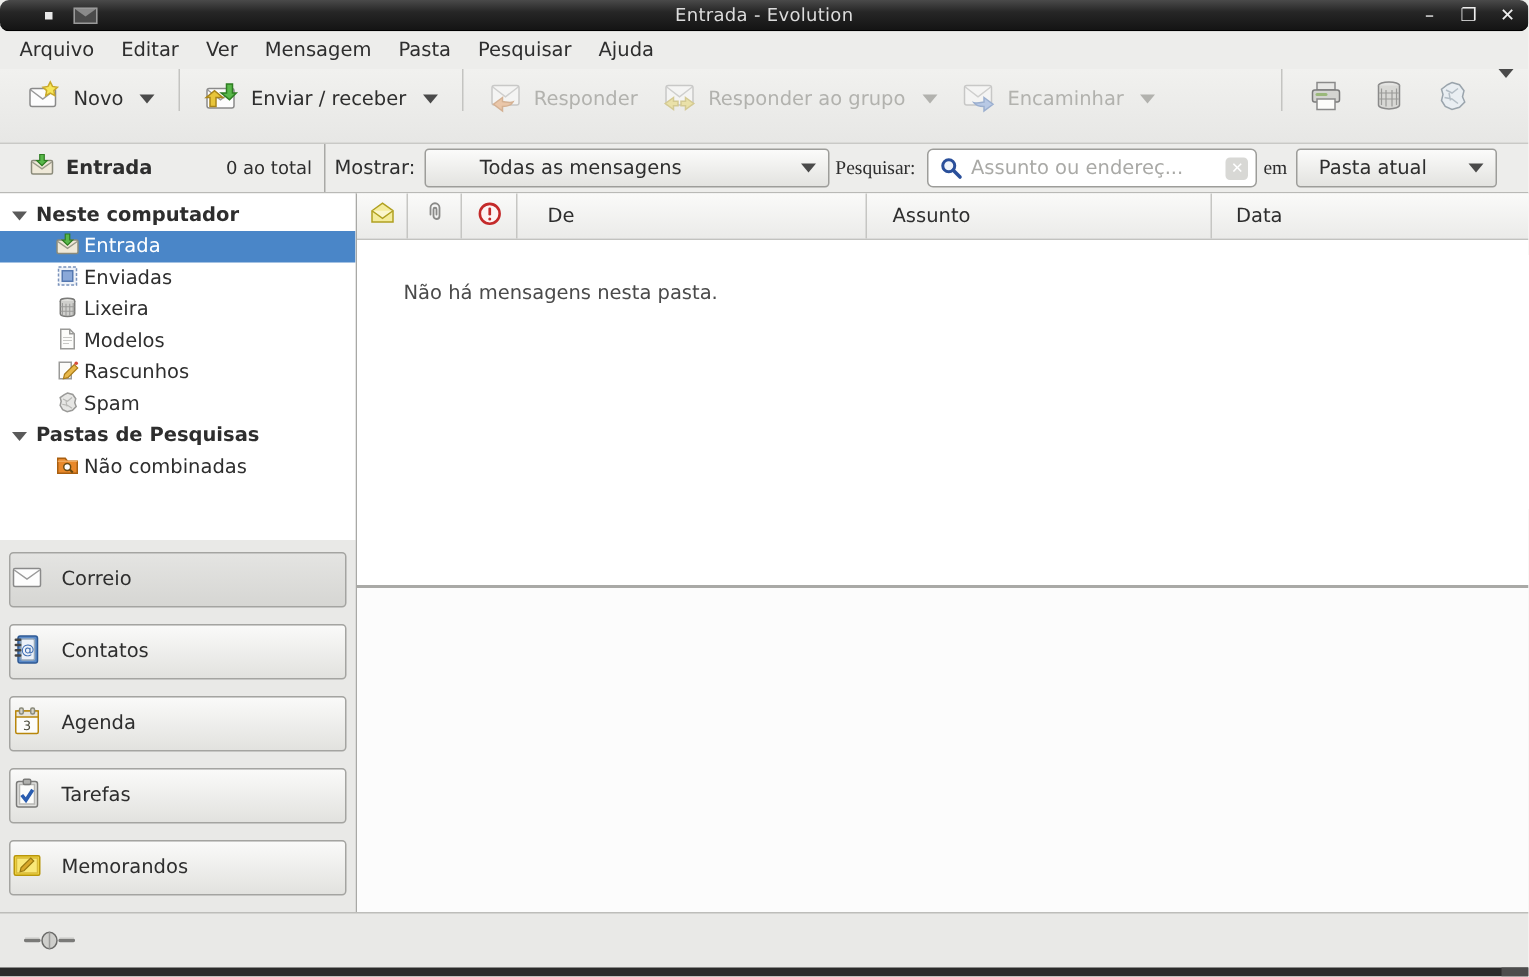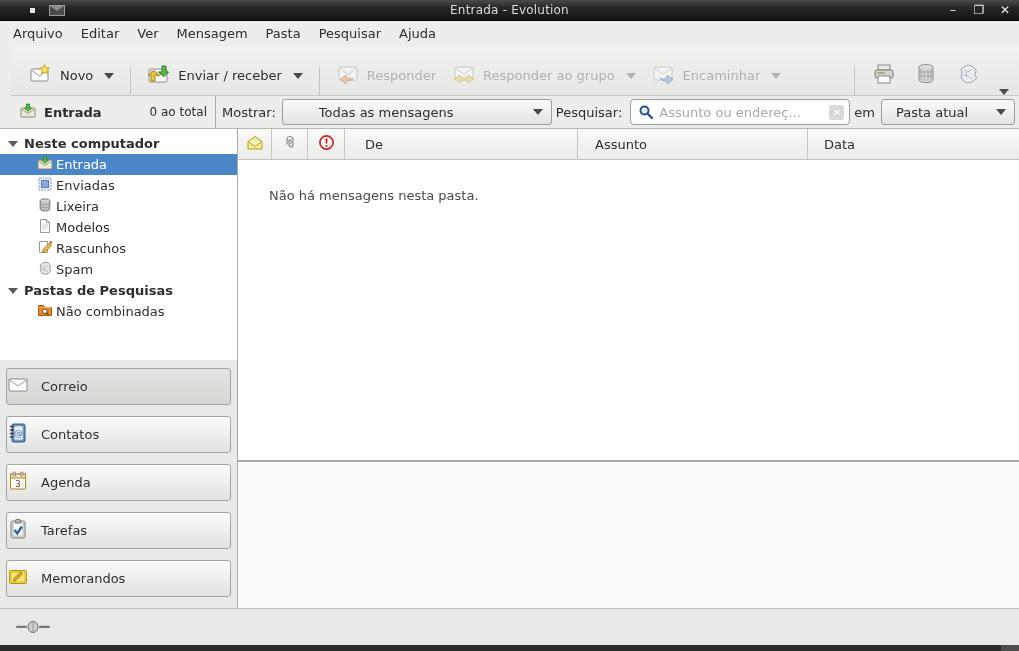--- a/index.html
+++ b/index.html
@@ -8,7 +8,7 @@
   .window { position:relative; width:1019px; height:651px; background:#ededeb; }
 
   
-  .titlebar { height:21px; background:linear-gradient(#4a4a4a,#262626 40%,#141414); display:flex; align-items:center; padding:0 8px; color:#dcdcdc; font-size:12px; border-bottom:1px solid #000; }
+  .titlebar { height:21px; background:linear-gradient(#4a4a4a,#262626 40%,#141414); display:flex; align-items:center; padding:0 8px; color:#dcdcdc; font-size:12px; border-bottom:1px solid #000;border-radius:6px; }
   .titlebar .tb-left { display:flex; align-items:center; gap:14px; width:120px; }
   .tb-bullet { width:5px; height:5px; background:#e8e8e8; margin-left:22px; }
   .tb-appicon { width:16px; height:11px; border:1px solid #9a9a9a; background:#4a4a4a; position:relative; }

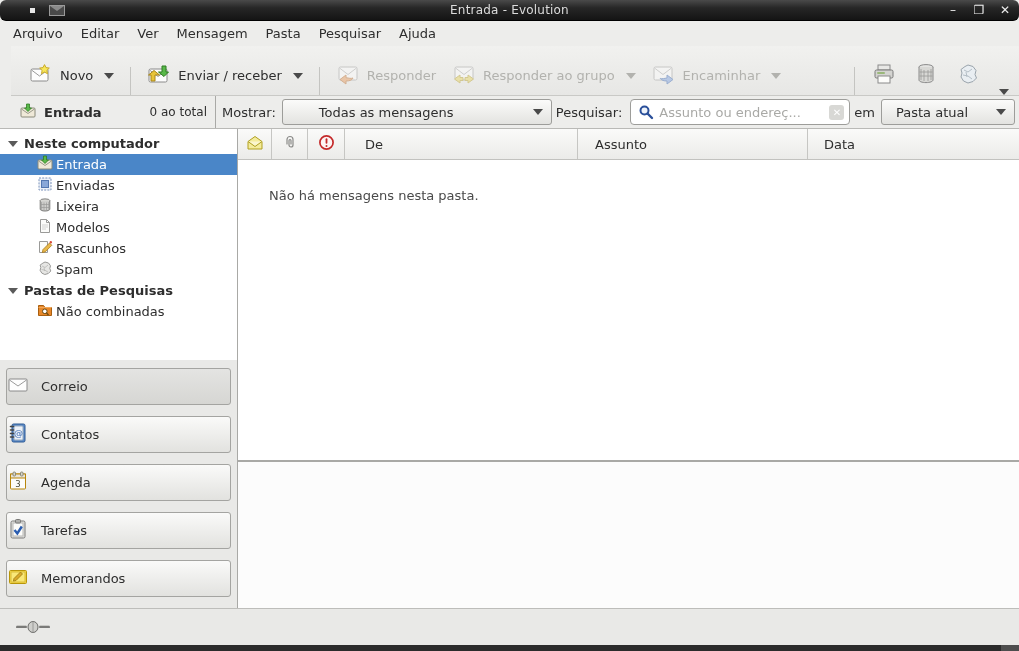--- a/index.html
+++ b/index.html
@@ -22,7 +22,7 @@
   .menu-item { padding:3px 9px; }
 
   
-  .toolbar { height:50px; background:linear-gradient(#f1f1ef,#e7e7e5); border-bottom:1px solid #c9c9c6; display:flex; align-items:flex-end; padding:0 10px;margin-left:11px; }
+  .toolbar { height:50px; background:linear-gradient(#f1f1ef,#e7e7e5); border-bottom:1px solid #c9c9c6; display:flex; align-items:flex-start; padding:0 10px; }
   .tool-btn { display:flex; align-items:center; gap:7px; padding:6px 8px; border-radius:3px; }
   .tool-btn .lbl { white-space:nowrap; }
   .tool-btn.disabled .lbl { color:#b2b2ae; }

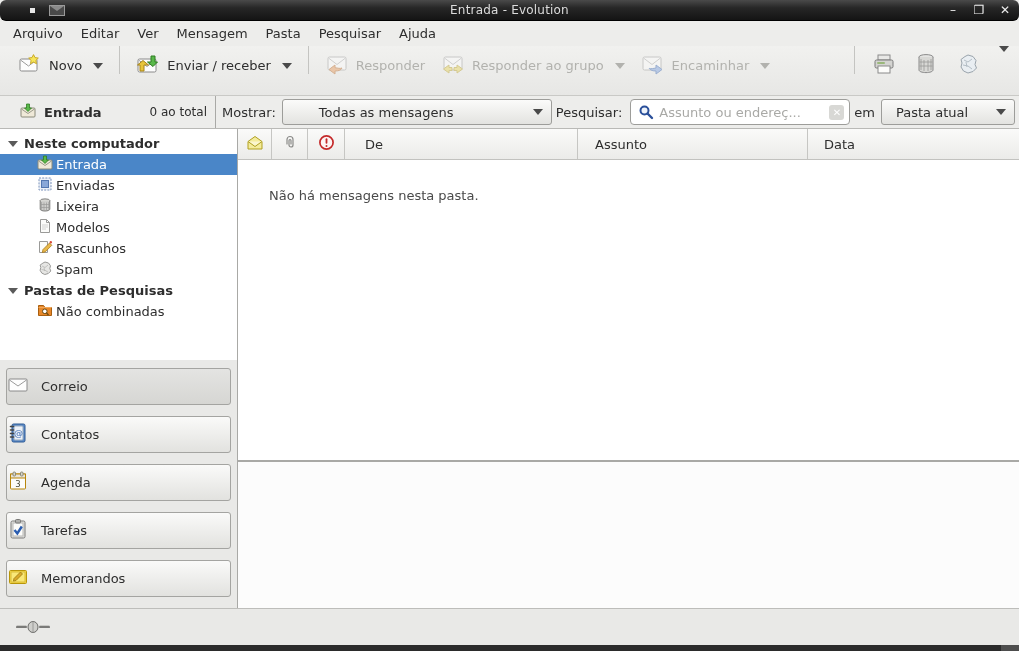--- a/index.html
+++ b/index.html
@@ -44,7 +44,7 @@
   .combo .drop-arrow { margin-left:10px; }
   .combo-show { width:270px; margin-left:6px; }
   .combo-scope { width:134px; margin-left:6px; }
-  .hr-label { margin-left:4px; }
+  .hr-label { margin-left:4px;font-family:Liberation Serif, serif; }
   .search-wrap { height:26px; width:220px; margin-left:8px; background:#fff; border:1px solid #9d9d9a; border-radius:4px; display:flex; align-items:center; padding:0 5px 0 7px; }
   .search-wrap input { border:none; outline:none; flex:1; font:inherit; color:#3a3a3a; background:transparent; width:10px; }
   .search-wrap input::placeholder { color:#a9a9a6; }

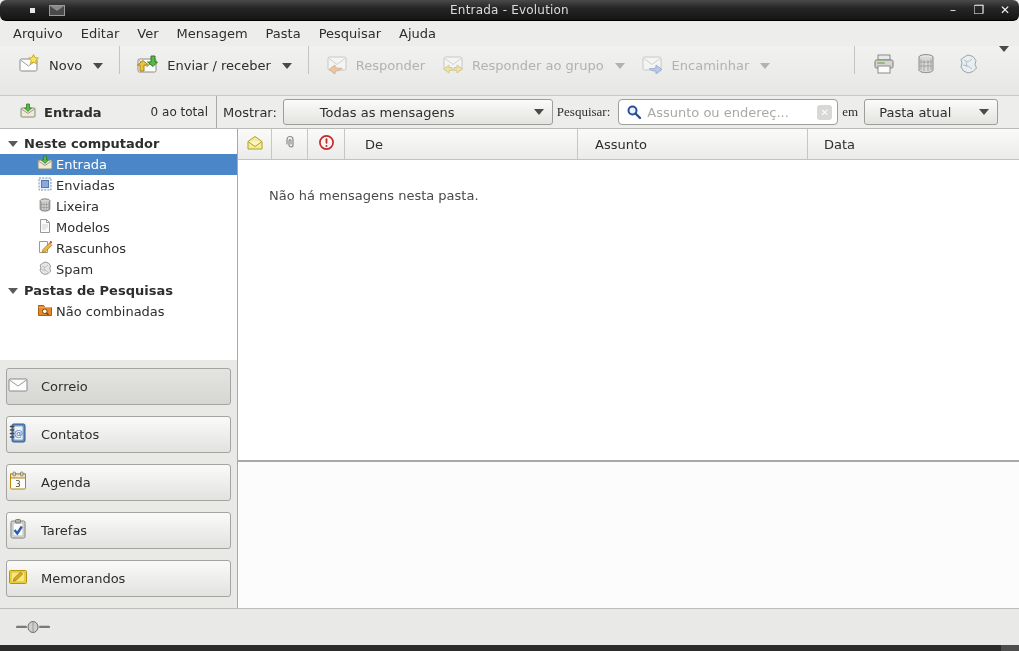--- a/index.html
+++ b/index.html
@@ -72,7 +72,7 @@
   .lh-de { width:233px; padding-left:20px;align-items:center; }
   .lh-assunto { width:230px; padding-left:17px; }
   .lh-data { flex:1; padding-left:16px; border-right:none; }
-  .list-body { height:300px; background:#fff; position:relative; }
+  .list-body { height:230px; background:#fff; position:relative; }
   .empty-msg { position:absolute; left:31px; top:28px; color:#4a4a4a; }
   .pane-split { height:2px; background:#a9a9a6; }
   .preview { flex:1; background:#fcfcfc; }

